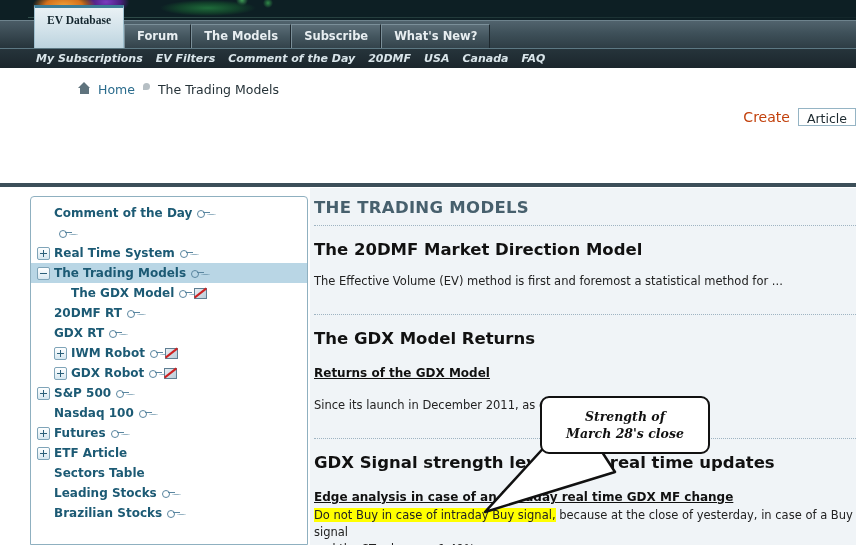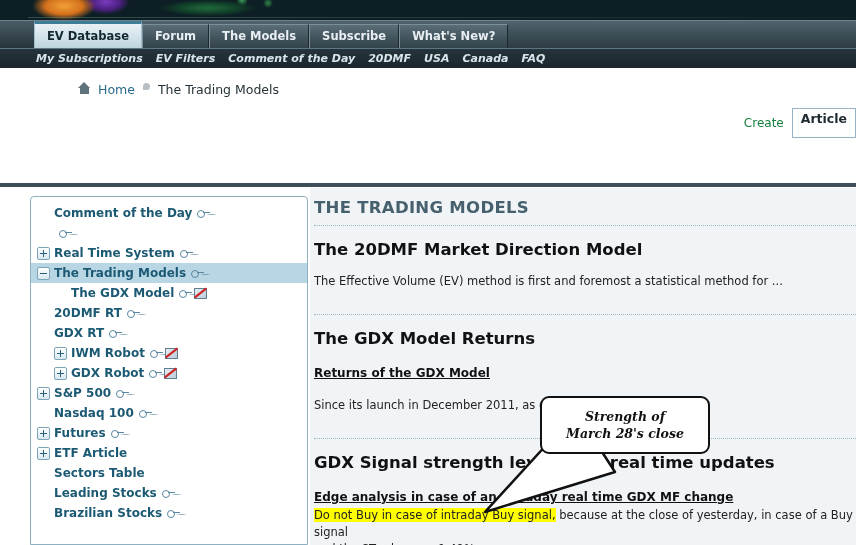--- a/index.html
+++ b/index.html
@@ -69,13 +69,14 @@
     cursor: pointer;
   }
   .nav-tab.active {
-    height: 27px;
+    height: 43px;
     line-height: 25px;
     color: #14262e;
     background: linear-gradient(to bottom, #e9f1f5 0%, #d2e2ea 55%, #bcd3de 100%);
     border-top: 3px solid #3d7d96;
     border-left: 1px solid #9fc0cf;
     border-right: 1px solid #9fc0cf;
+    font-family: Liberation Serif, serif;
   }
 
   

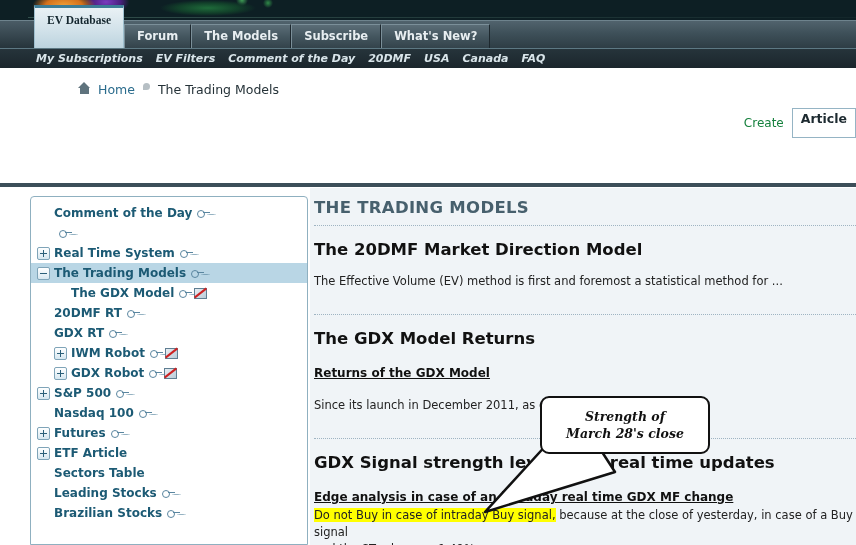--- a/index.html
+++ b/index.html
@@ -143,7 +143,7 @@
     right: 0; top: 40px;
     display: flex; align-items: center; gap: 8px;
   }
-  #create-label { font-size: 12px; color: #15803d; }
+  #create-label { font-size: 14px; color: #c2410c; }
   #create-select {
     height: 30px;
     line-height: 20px;

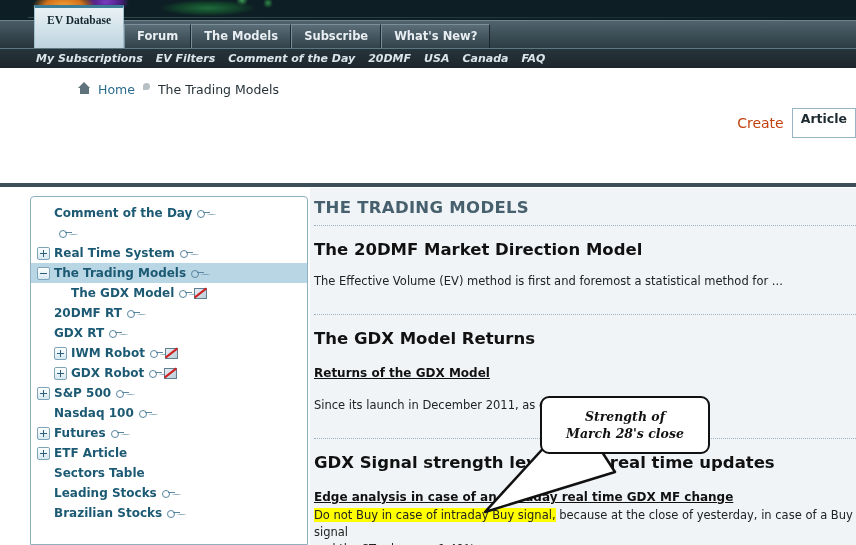--- a/index.html
+++ b/index.html
@@ -145,7 +145,7 @@
   }
   #create-label { font-size: 14px; color: #c2410c; }
   #create-select {
-    height: 30px;
+    height: 18px;
     line-height: 20px;
     padding: 0 8px;
     font-size: 12.5px;
@@ -154,7 +154,6 @@
     border: 1px solid #95b4c4;
     white-space: nowrap;
     cursor: pointer;
-    font-weight: bold;
   }
 
   

